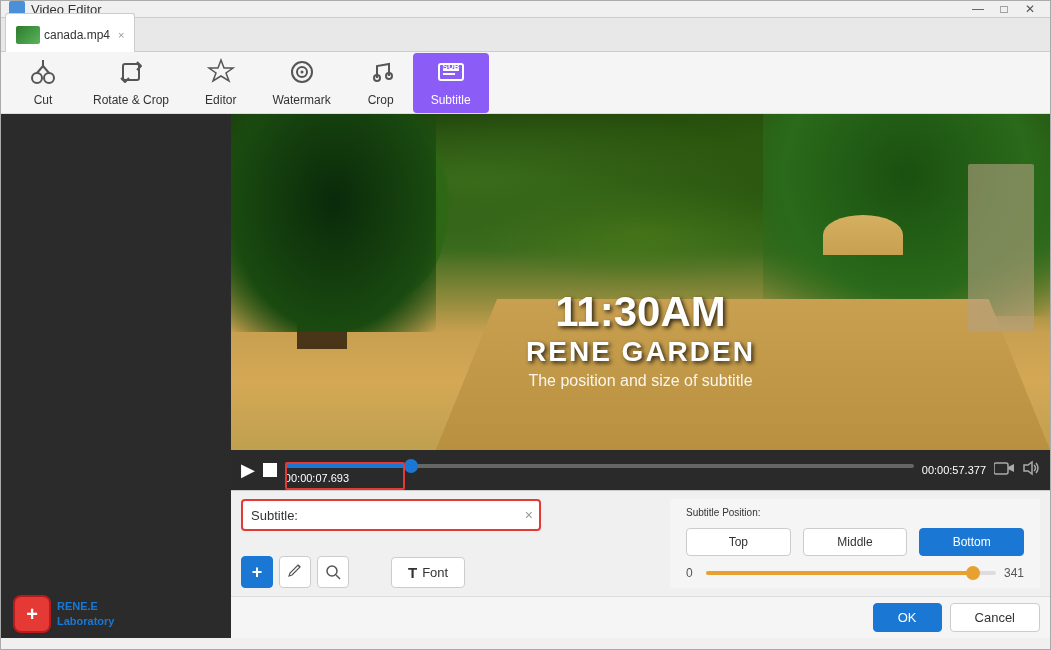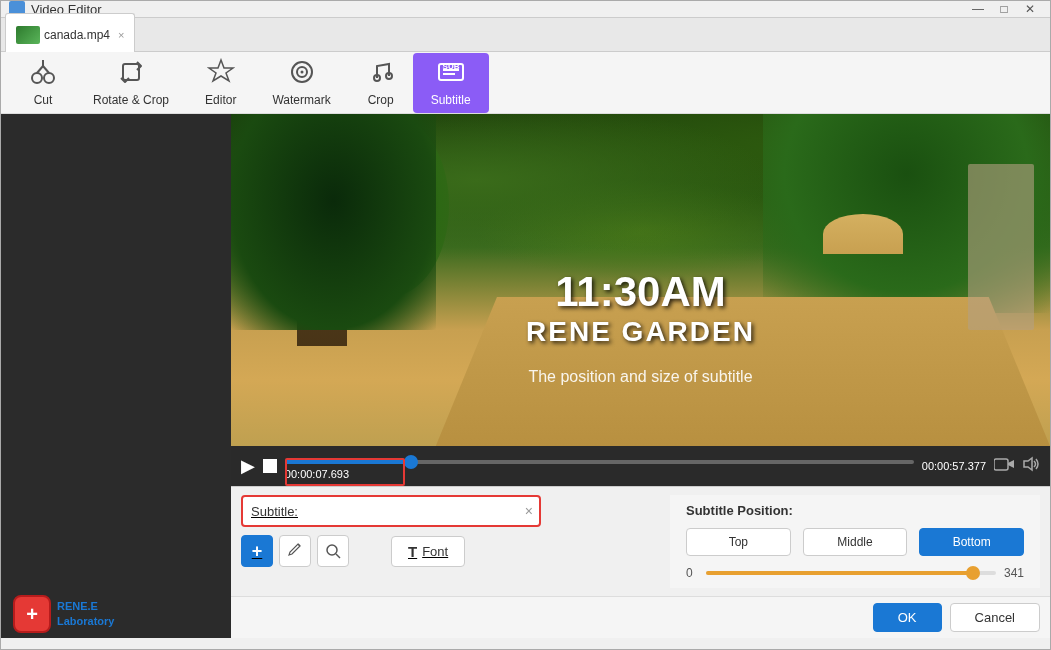--- a/index.html
+++ b/index.html
@@ -194,7 +194,7 @@
     .subtitle-hint {
       font-size: 16px;
       color: rgba(255,255,255,0.9);
-      margin-top: 20px;
+      margin-top: 4px;
     }
 
     

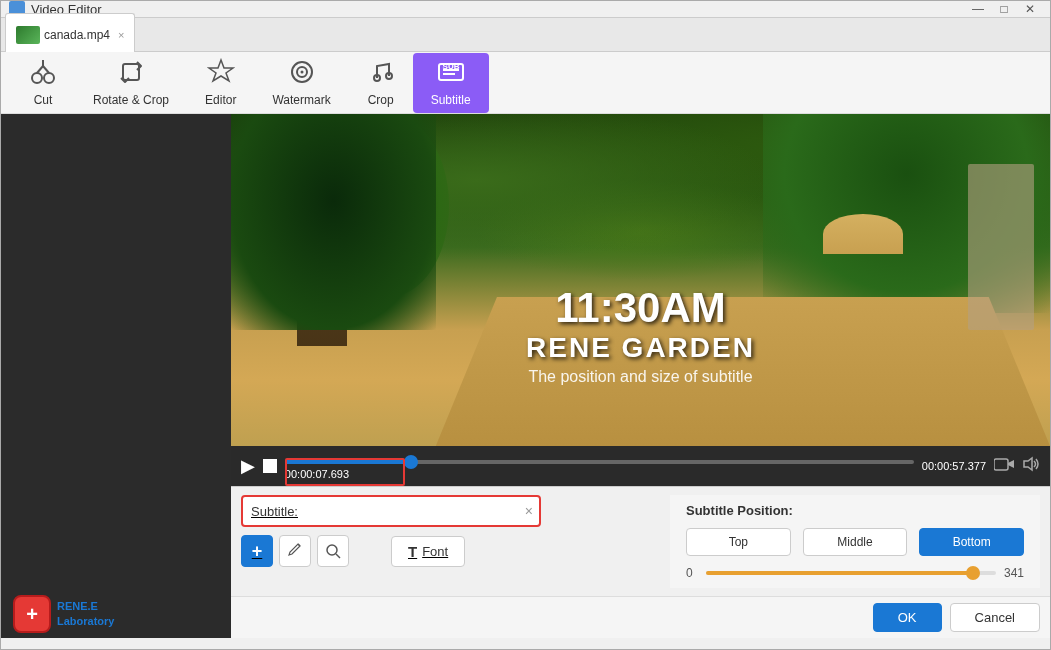--- a/index.html
+++ b/index.html
@@ -277,9 +277,8 @@
     .subtitle-controls {
       display: flex;
       flex-direction: column;
-      gap: 8px;
+      gap: 25px;
       flex: 1;
-      text-decoration: underline;
     }
 
     .subtitle-input-row {

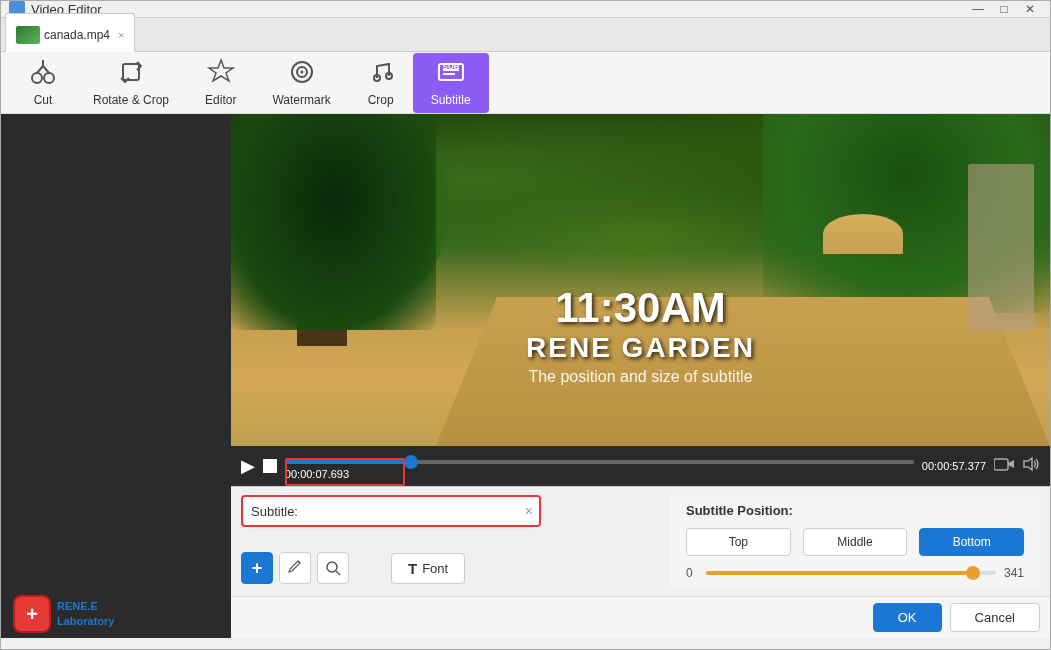--- a/index.html
+++ b/index.html
@@ -364,8 +364,8 @@
       min-width: 370px;
     }
     .position-title {
-      font-size: 13px;
-      font-weight: bold;
+      font-size: 10px;
+      font-weight: normal;
       color: #333;
       margin-bottom: 10px;
     }

